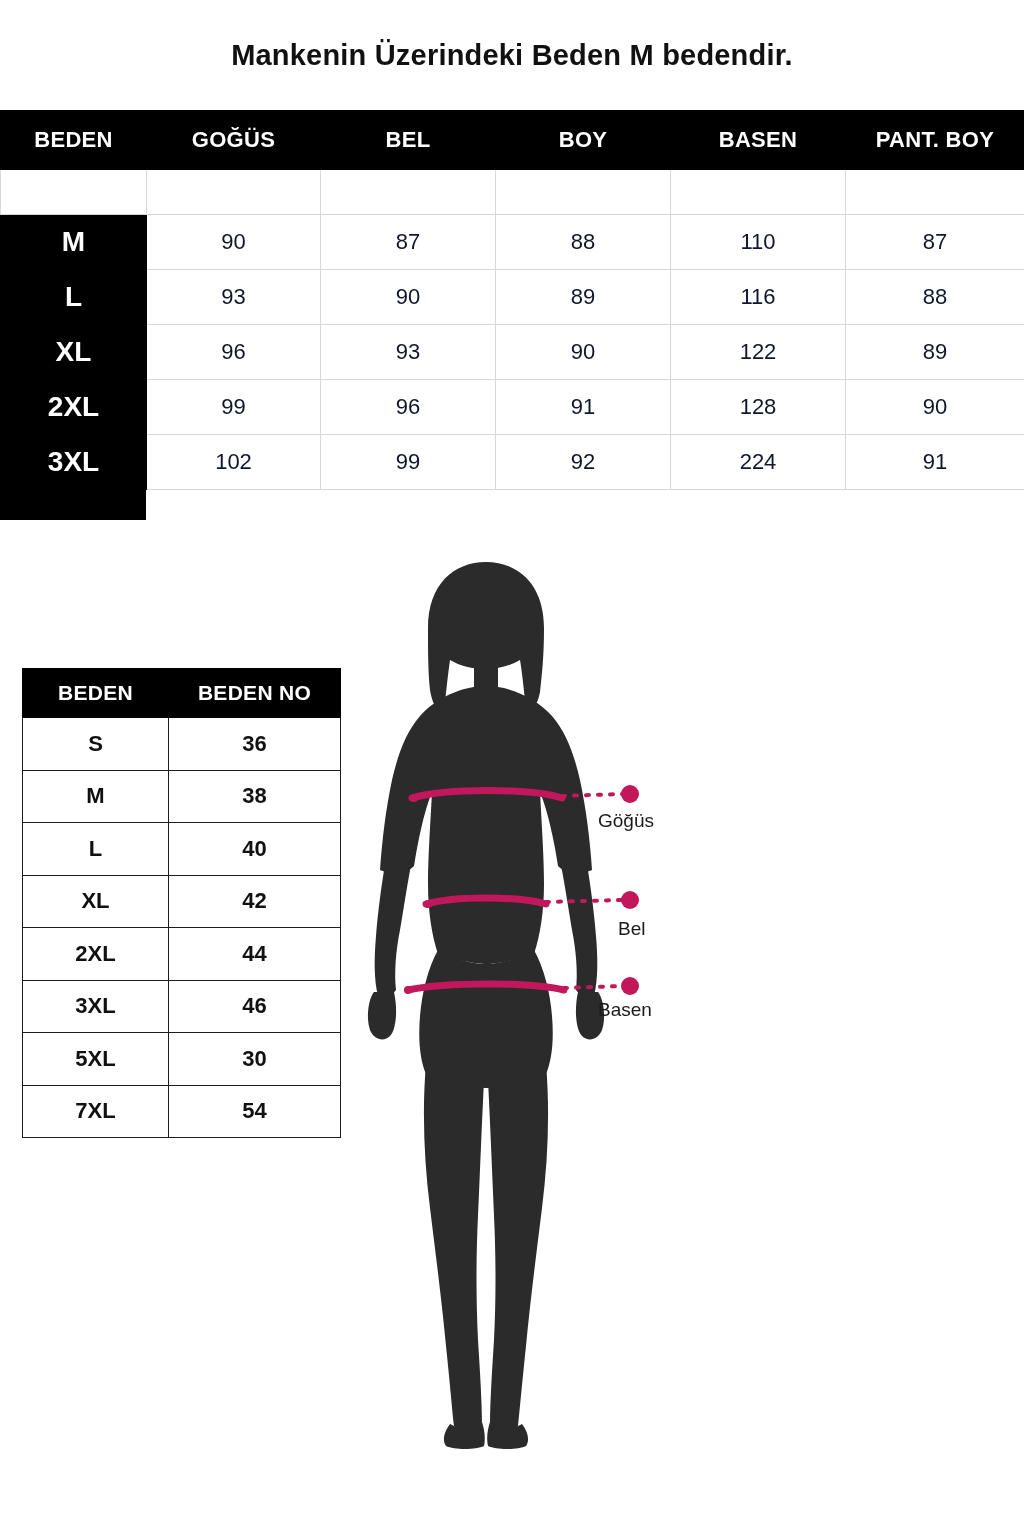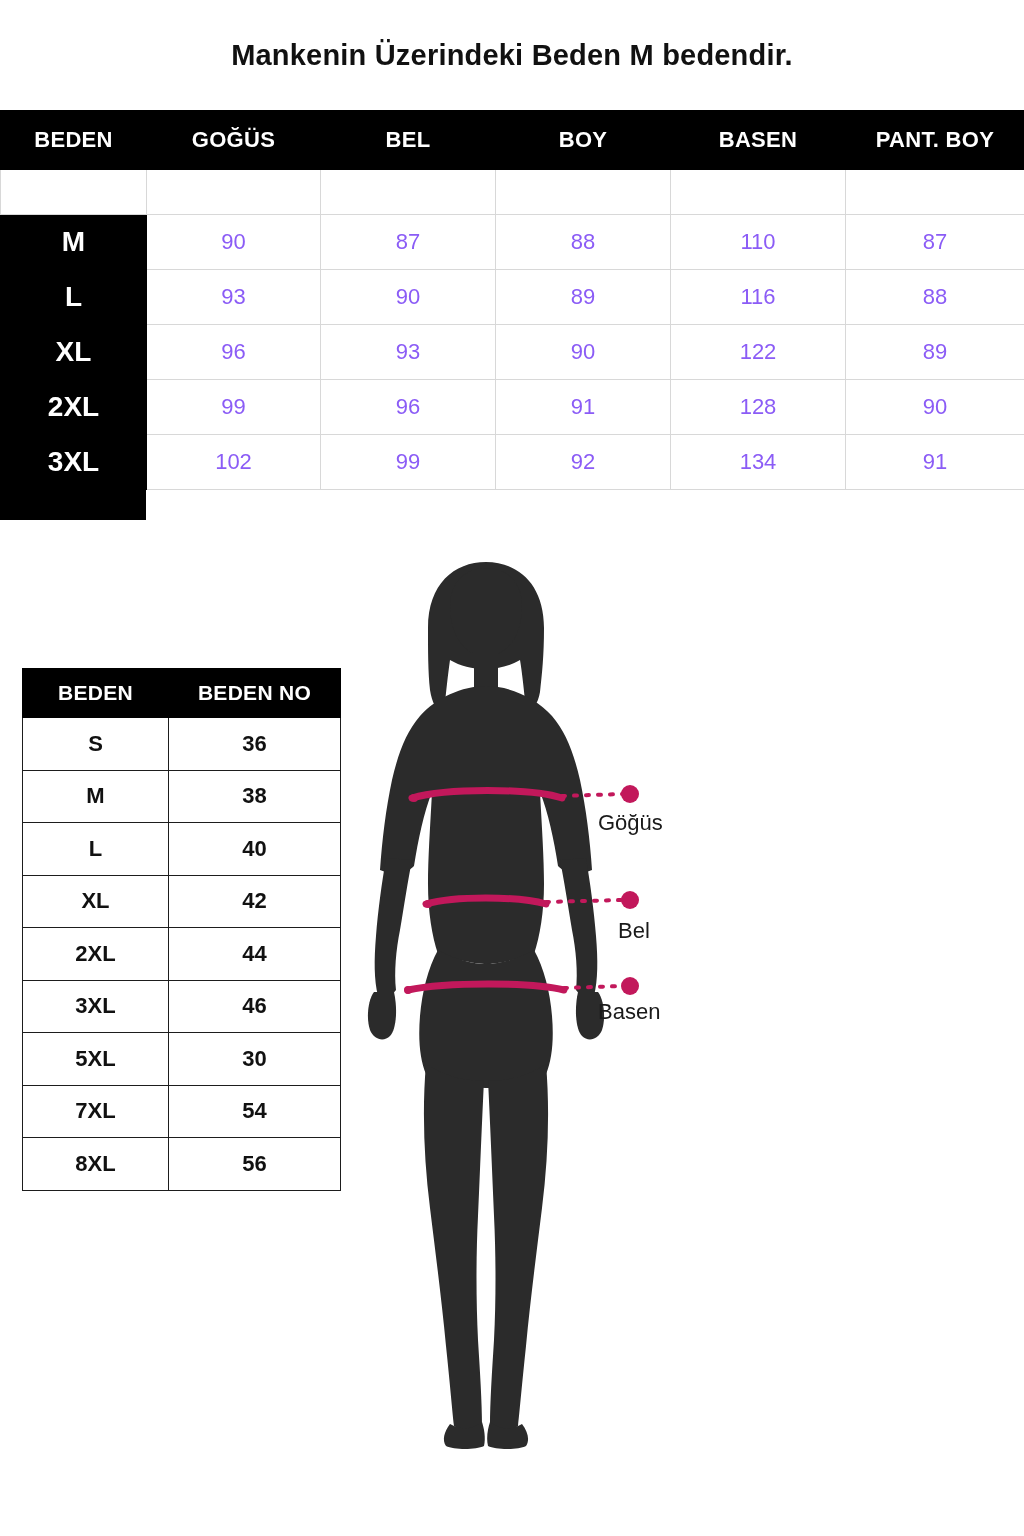--- a/index.html
+++ b/index.html
@@ -77,7 +77,7 @@
   }
   table.main tbody td.valcell {
     background: #ffffff;
-    color: #8b5cf6;
+    color: #0f172a;
     font-size: 22px;
     height: 54px;
   }

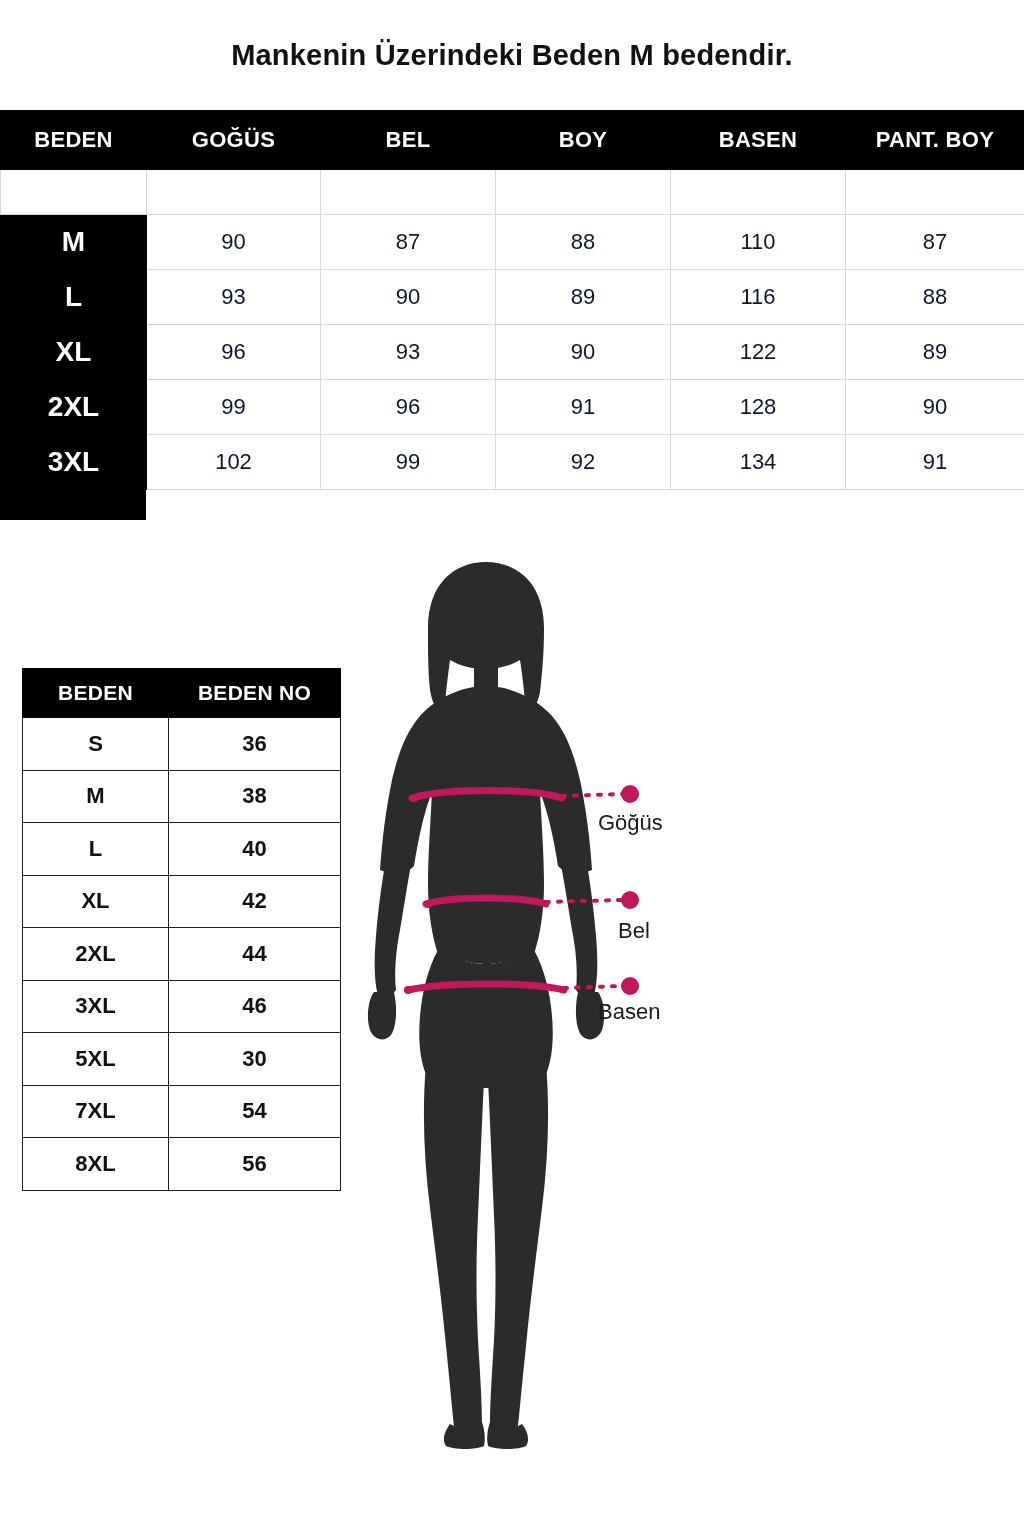--- a/index.html
+++ b/index.html
@@ -222,7 +222,7 @@
         <td class="valcell">102</td>
         <td class="valcell">99</td>
         <td class="valcell">92</td>
-        <td class="valcell">134</td>
+        <td class="valcell">224</td>
         <td class="valcell">91</td>
       </tr>
     </tbody>

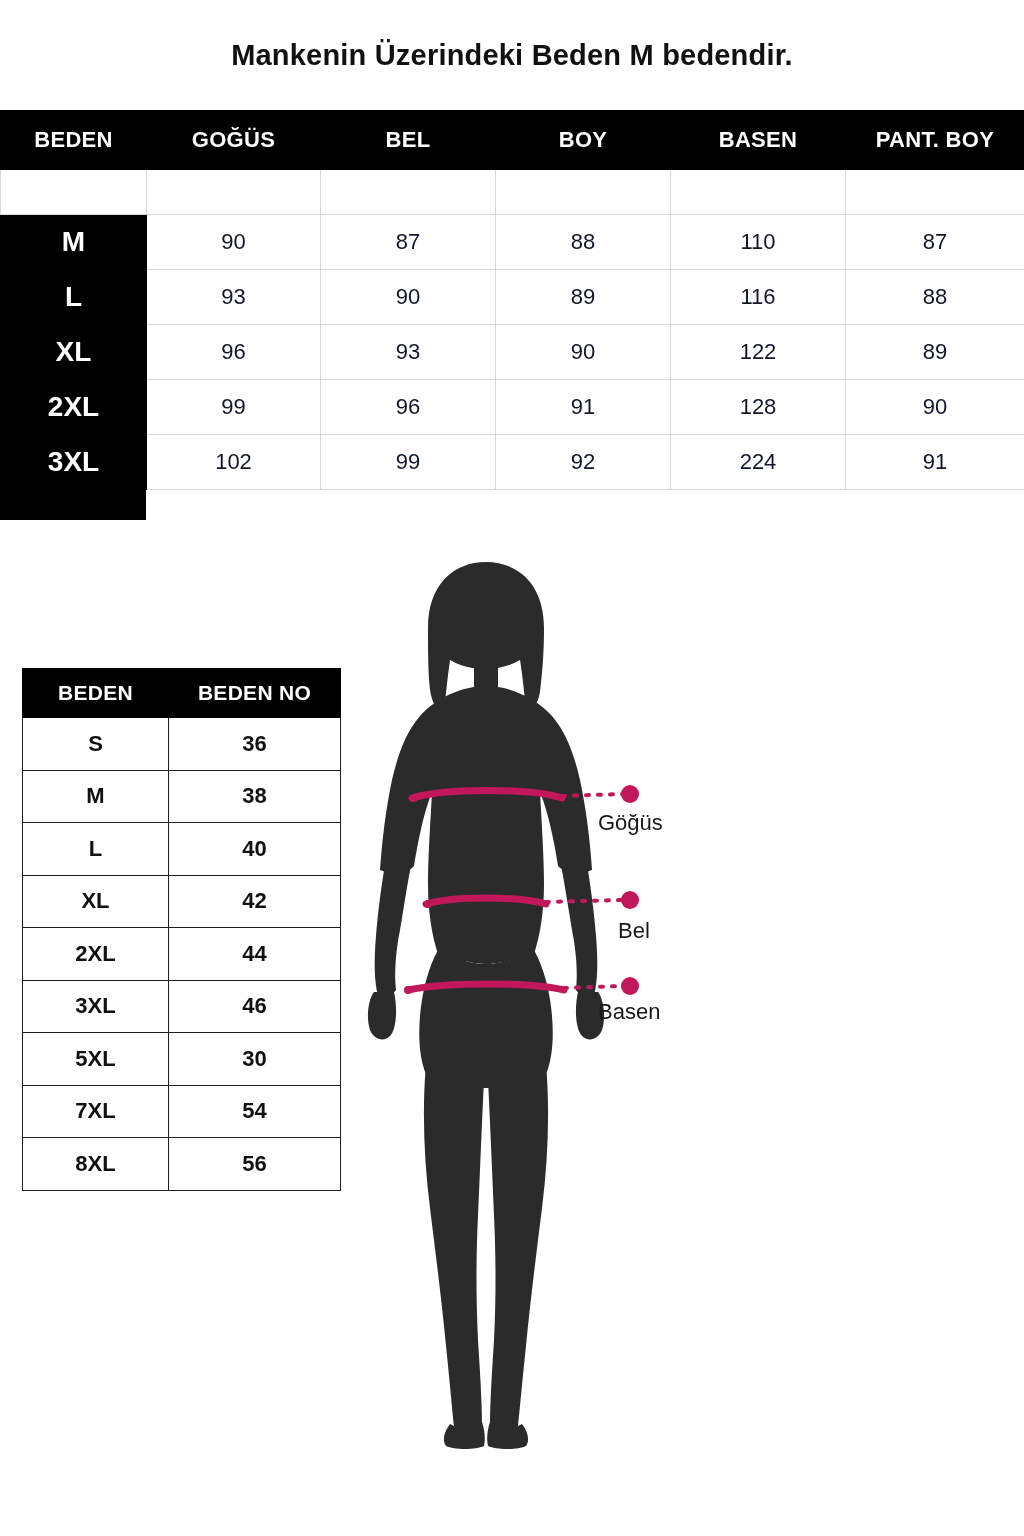--- a/index.html
+++ b/index.html
@@ -138,7 +138,7 @@
   }
   .measure-label {
     position: absolute;
-    font-size: 22px;
+    font-size: 19px;
     color: #1a1a1a;
     font-family: "Liberation Sans", sans-serif;
     white-space: nowrap;

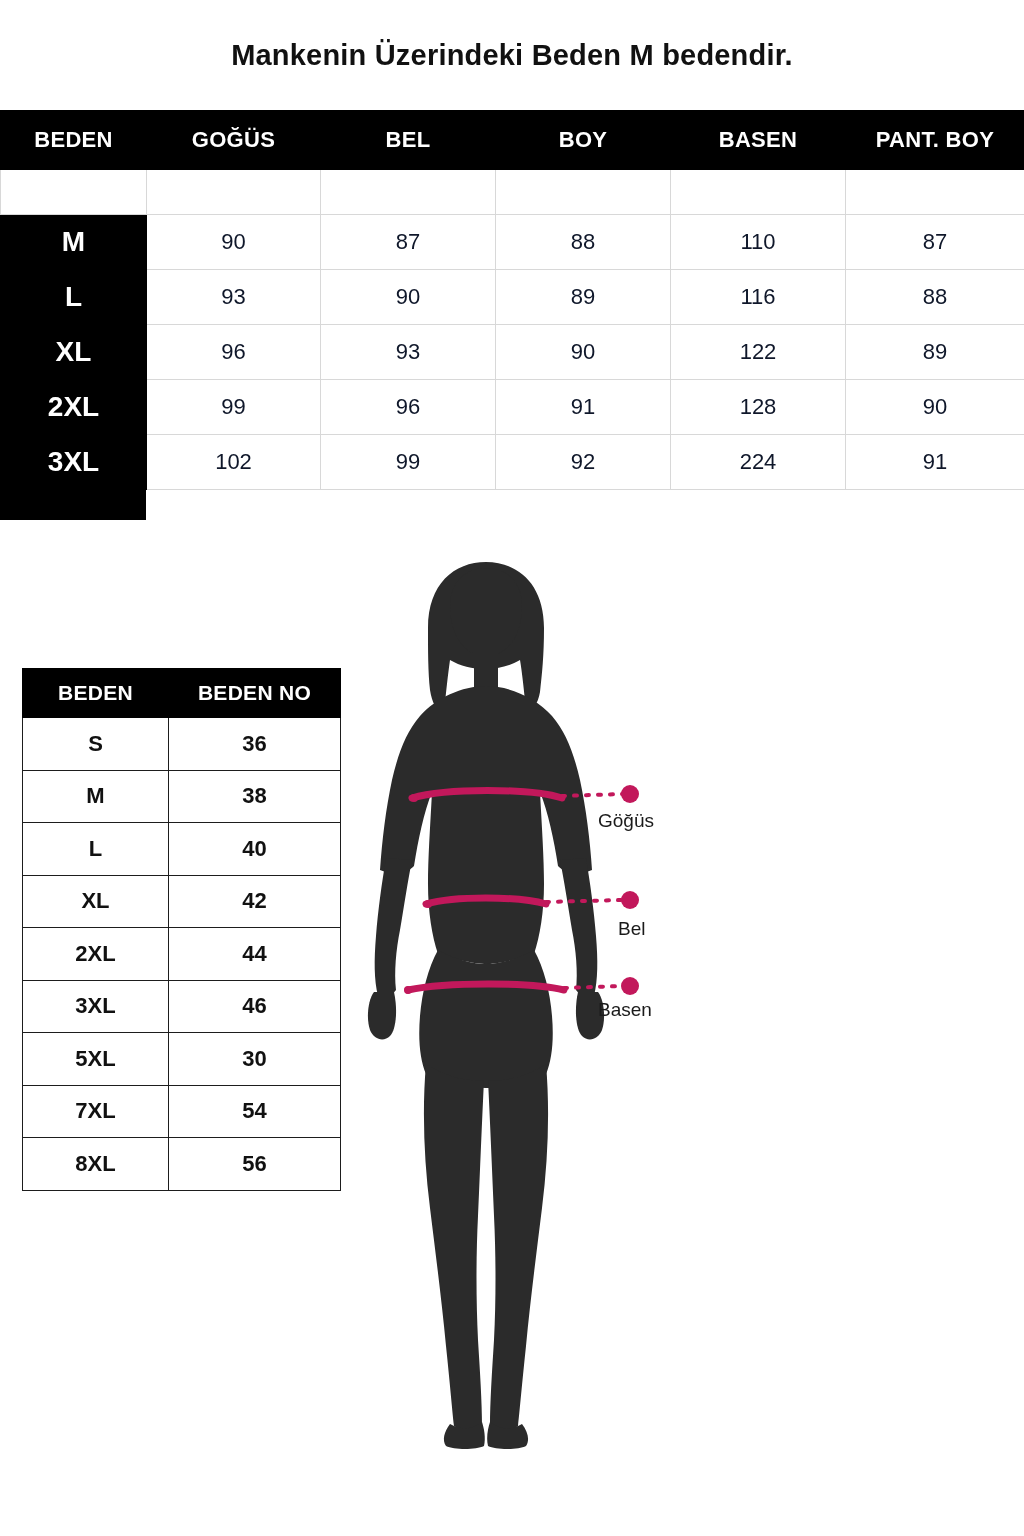--- a/index.html
+++ b/index.html
@@ -276,10 +276,6 @@
       <tr>
         <td>7XL</td>
         <td>54</td>
-      </tr>
-      <tr>
-        <td>8XL</td>
-        <td>56</td>
       </tr>
     </tbody>
   </table>

